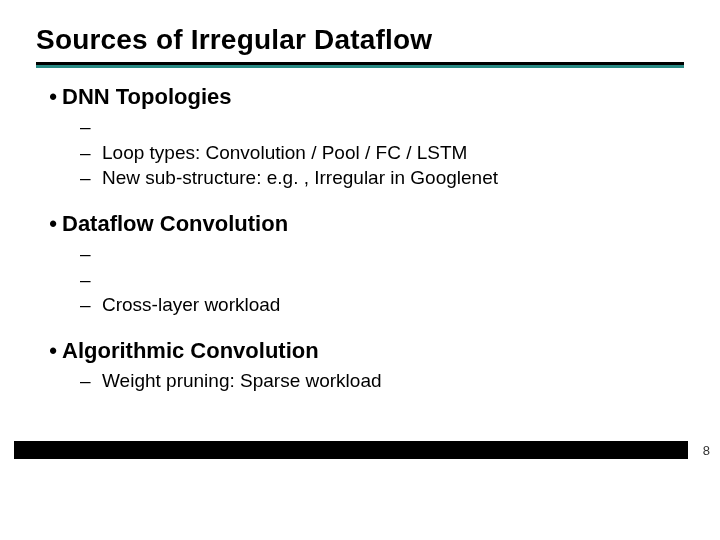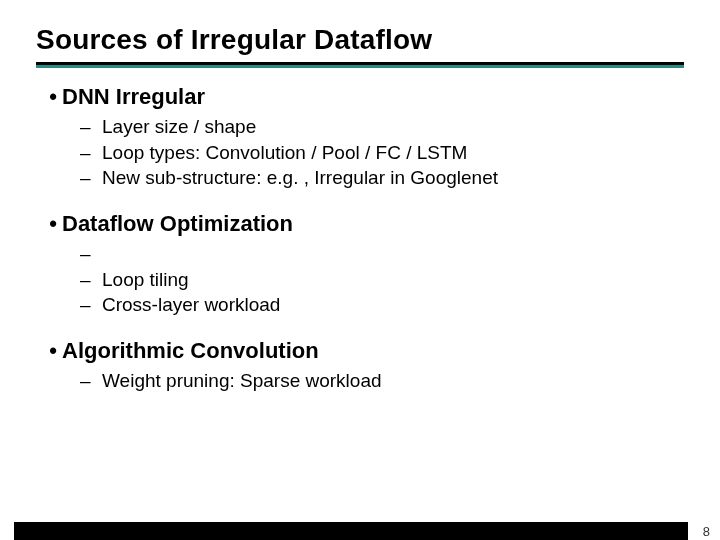--- a/index.html
+++ b/index.html
@@ -4,7 +4,7 @@
 <style>
   * { margin: 0; padding: 0; box-sizing: border-box; }
   html, body { width: 720px; height: 540px; background: #ffffff; font-family: Arial, Helvetica, sans-serif; color: #000; }
-  .slide { position: relative; width: 720px; height: 540px; padding: 24px 36px 0 36px; }
+  .slide { position: relative; width: 720px; height: 459px; padding: 24px 36px 0 36px; }
   .title { font-size: 28px; font-weight: bold; letter-spacing: 0.2px; }
   .title-rule { margin-top: 6px; height: 0; border-top: 3px solid #000; border-bottom: 3px solid #2a8a84; }
   .content { margin-top: 16px; padding-left: 8px; }

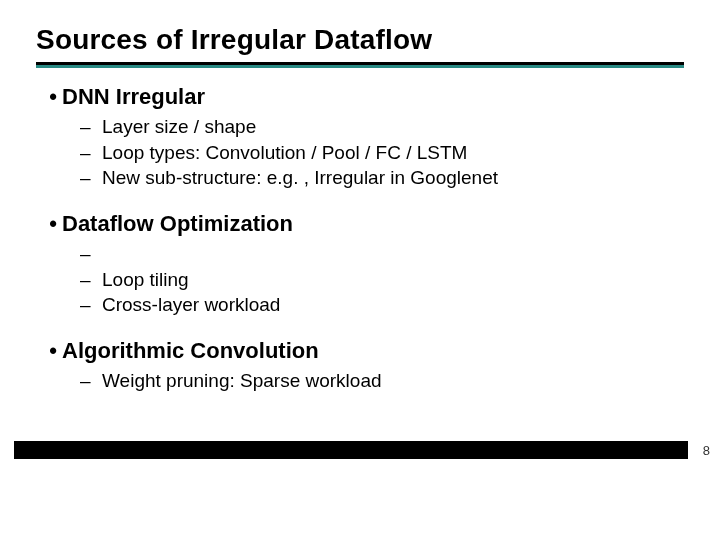--- a/index.html
+++ b/index.html
@@ -31,7 +31,7 @@
     <div class="section">
       <div class="bullet-row">
         <span class="dot">•</span>
-        <span>DNN Irregular</span>
+        <span>DNN Topologies</span>
       </div>
       <div class="sub-list">
         <div class="sub-row">

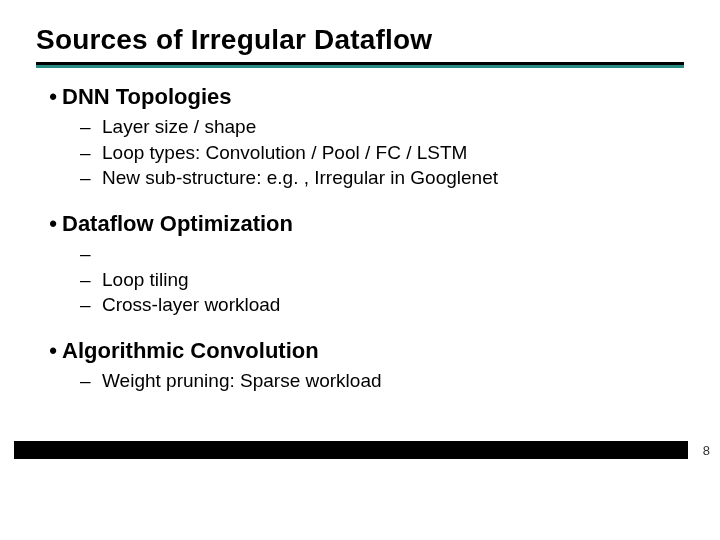--- a/index.html
+++ b/index.html
@@ -36,7 +36,6 @@
       <div class="sub-list">
         <div class="sub-row">
           <span class="dash">–</span>
-          <span>Layer size / shape</span>
         </div>
         <div class="sub-row">
           <span class="dash">–</span>

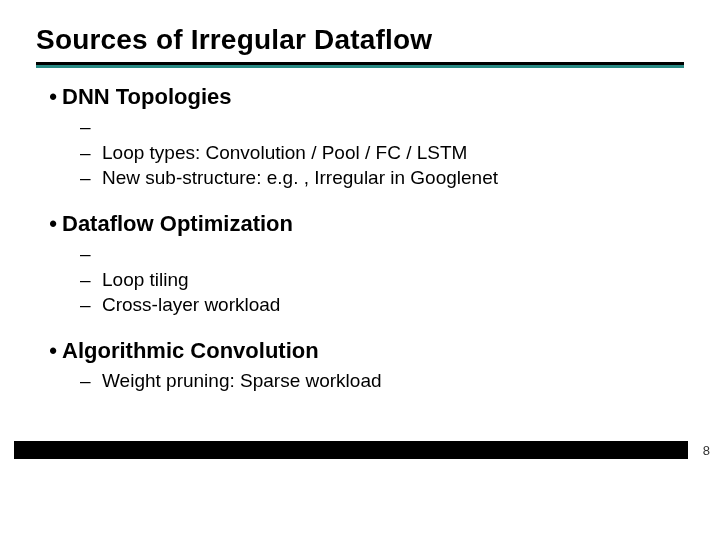--- a/index.html
+++ b/index.html
@@ -51,7 +51,7 @@
     <div class="section">
       <div class="bullet-row">
         <span class="dot">•</span>
-        <span>Dataflow Optimization</span>
+        <span>Dataflow Convolution</span>
       </div>
       <div class="sub-list">
         <div class="sub-row">

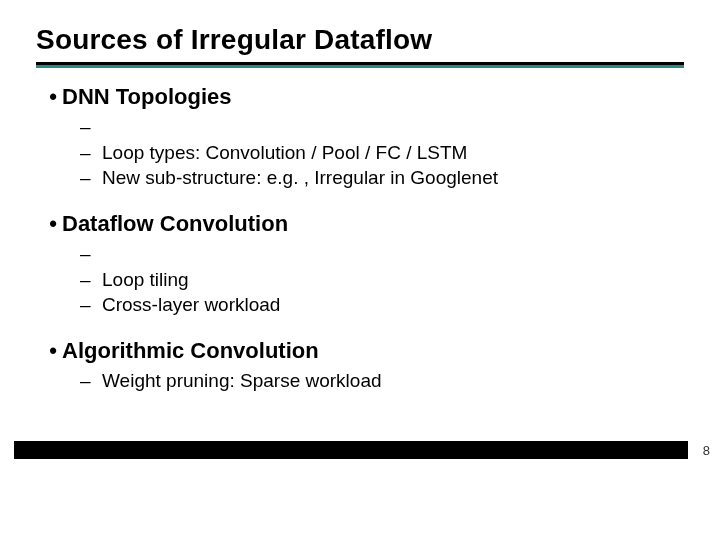--- a/index.html
+++ b/index.html
@@ -59,7 +59,6 @@
         </div>
         <div class="sub-row">
           <span class="dash">–</span>
-          <span>Loop tiling</span>
         </div>
         <div class="sub-row">
           <span class="dash">–</span>

